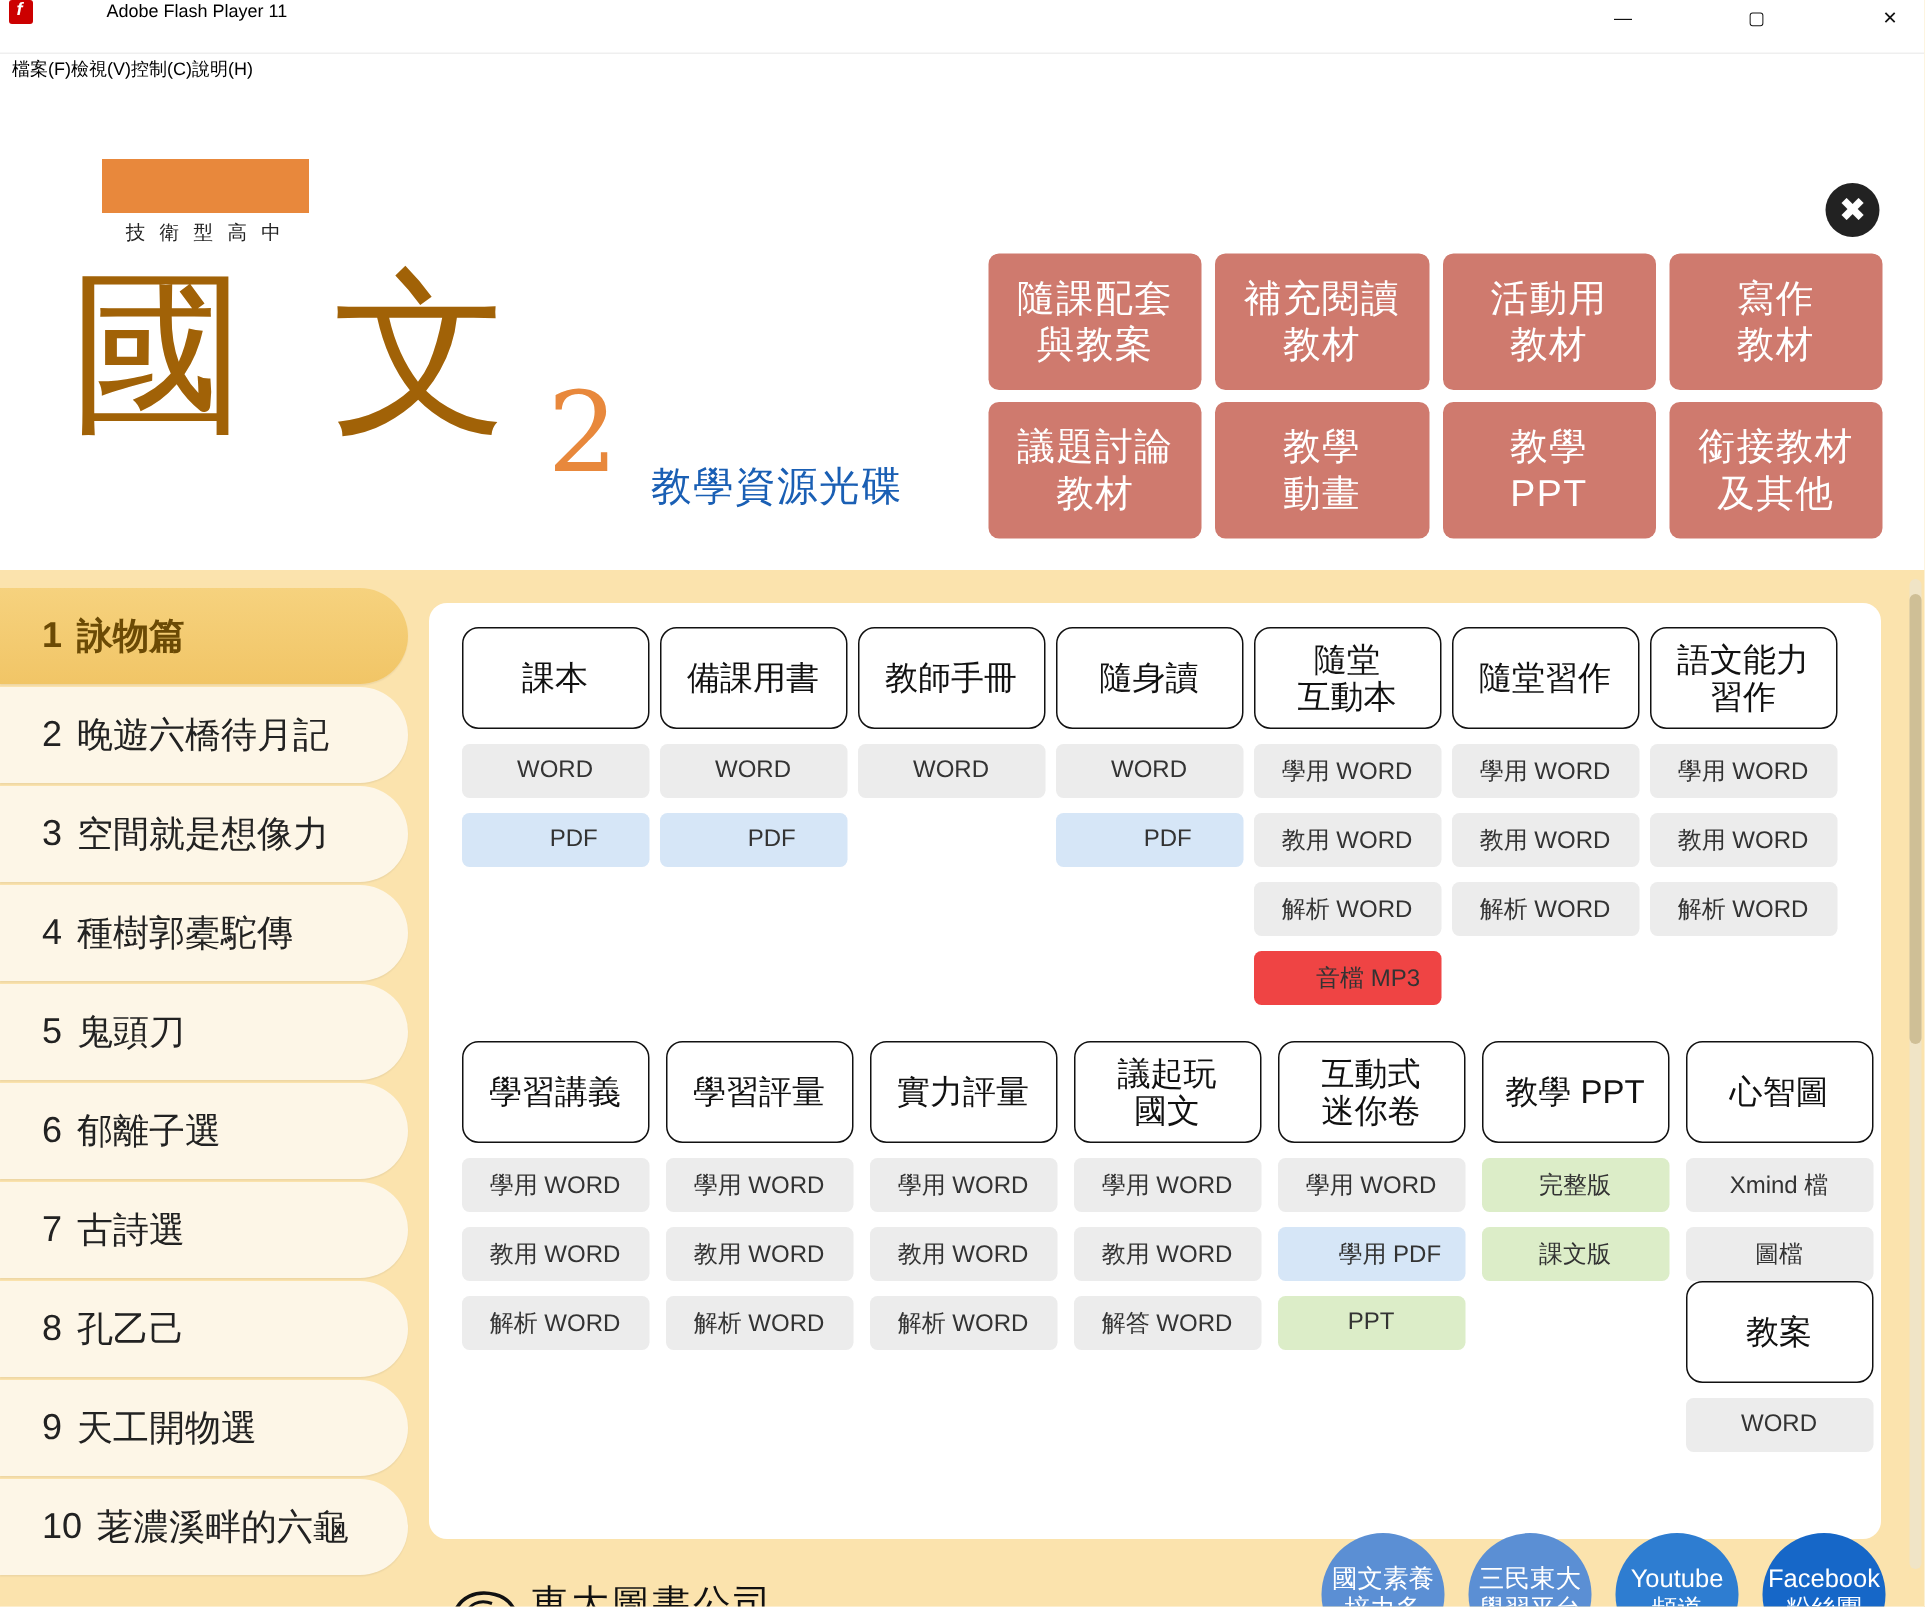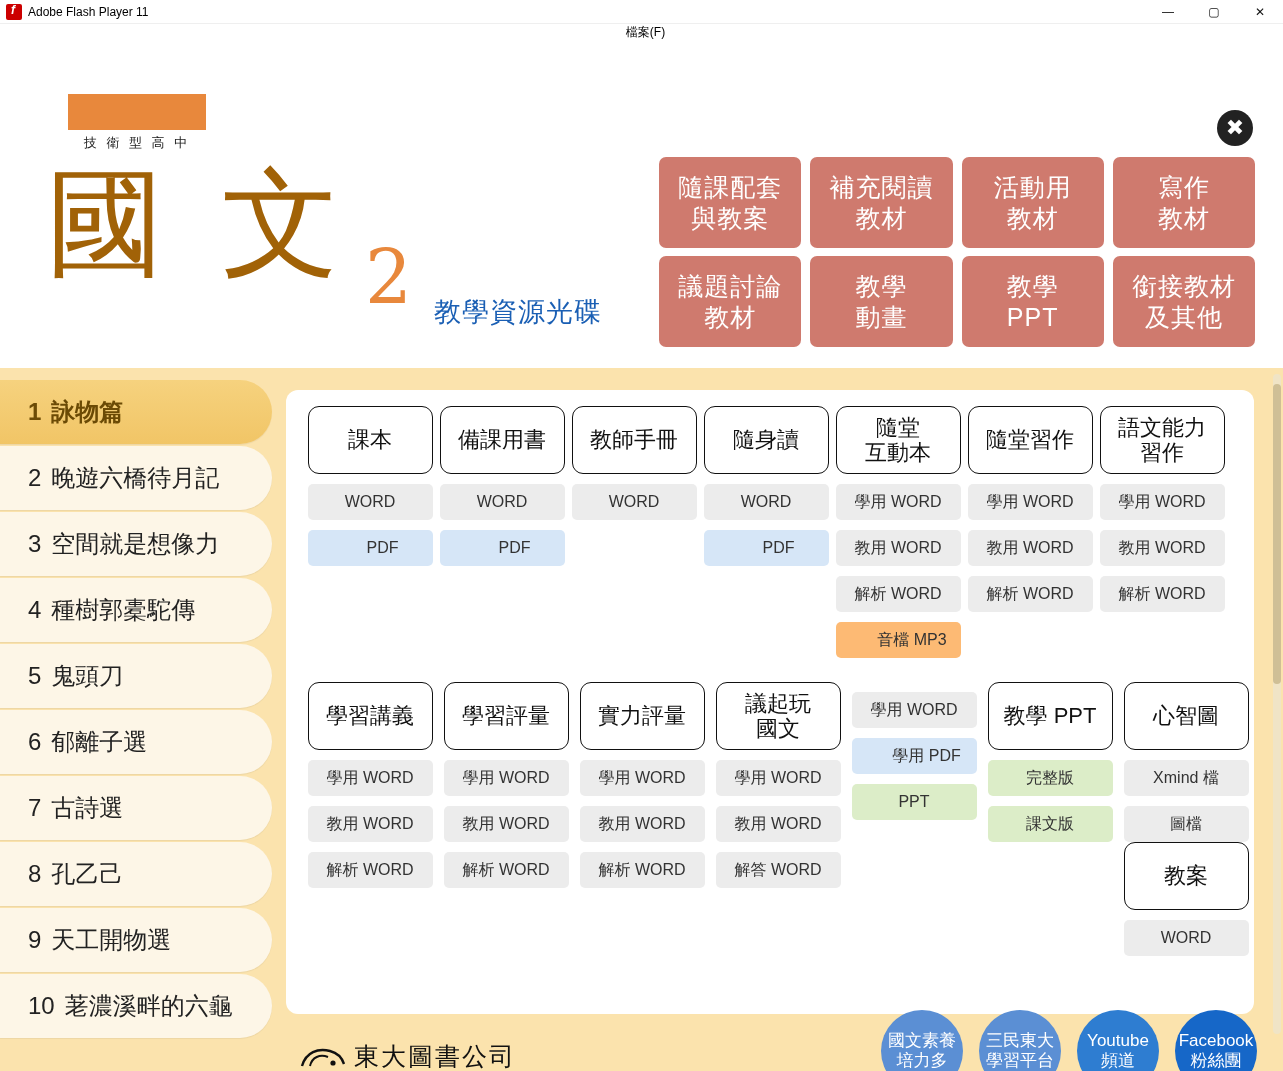--- a/index.html
+++ b/index.html
@@ -14,8 +14,9 @@
 
   
   .titlebar {
-    height:24px; background:#ffffff; display:flex; align-items:center;
+    height:36px; background:#ffffff; display:flex; 
     border-bottom:1px solid #efefef;
+    gap:43px;
   }
   .tb-icon {
     width:16px; height:16px; margin:0 6px 0 6px; background:#cc0000;

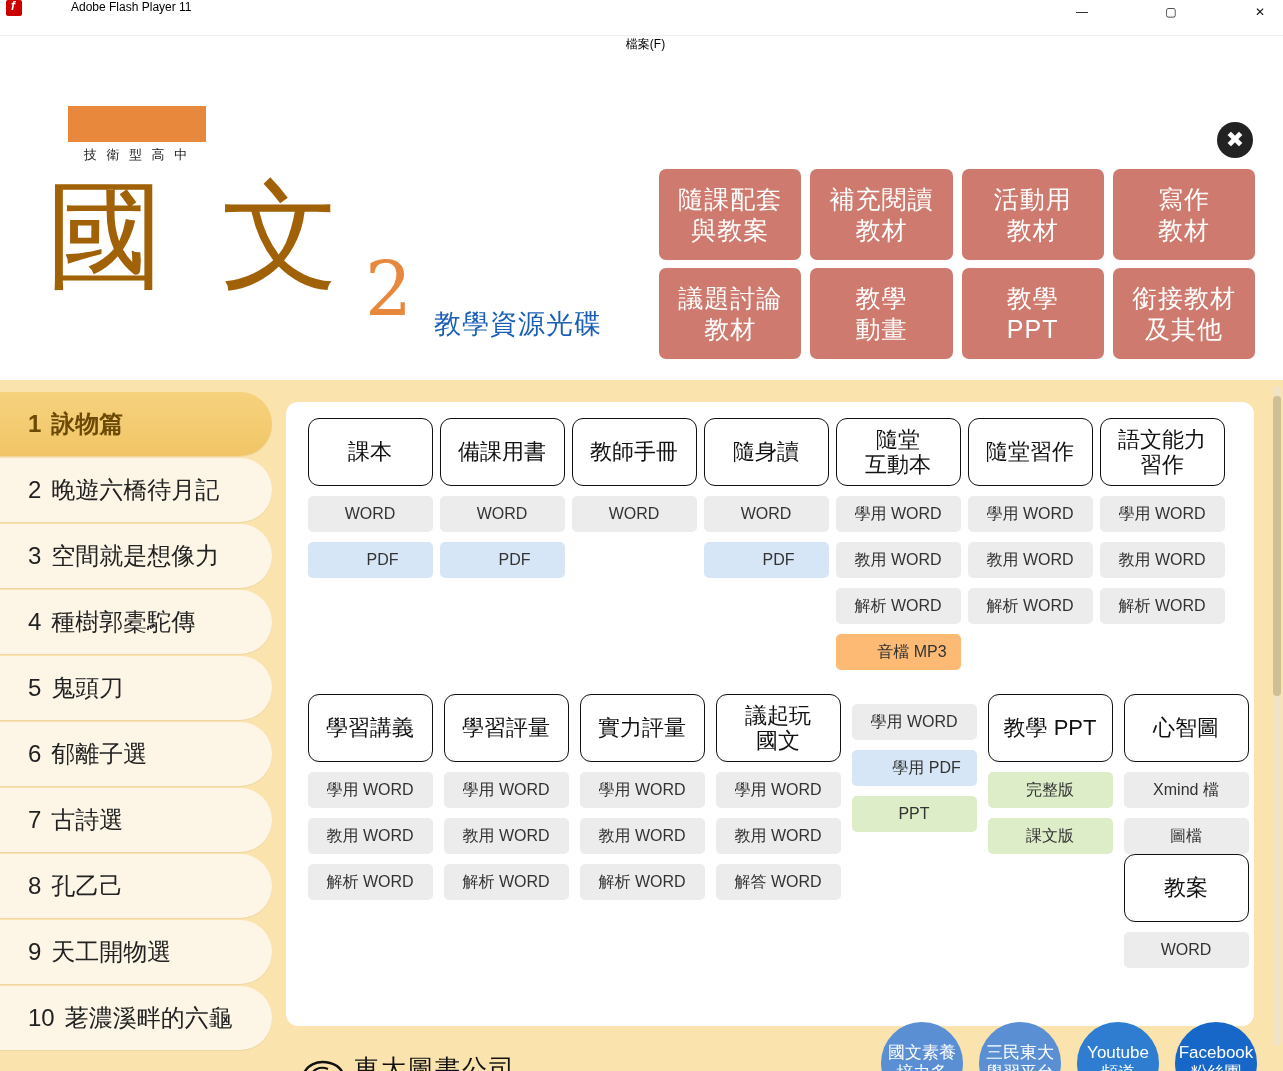--- a/index.html
+++ b/index.html
@@ -33,7 +33,7 @@
     font-size:12px; color:#111;
   }
 
-  .menubar { height:20px; display:flex; align-items:center; padding-left:8px; gap:16px; background:#fff;flex-direction:column; }
+  .menubar { height:20px; display:flex; align-items:center; padding-left:8px; background:#fff; }
   .menubar span { font-size:12px; color:#000; }
 
   

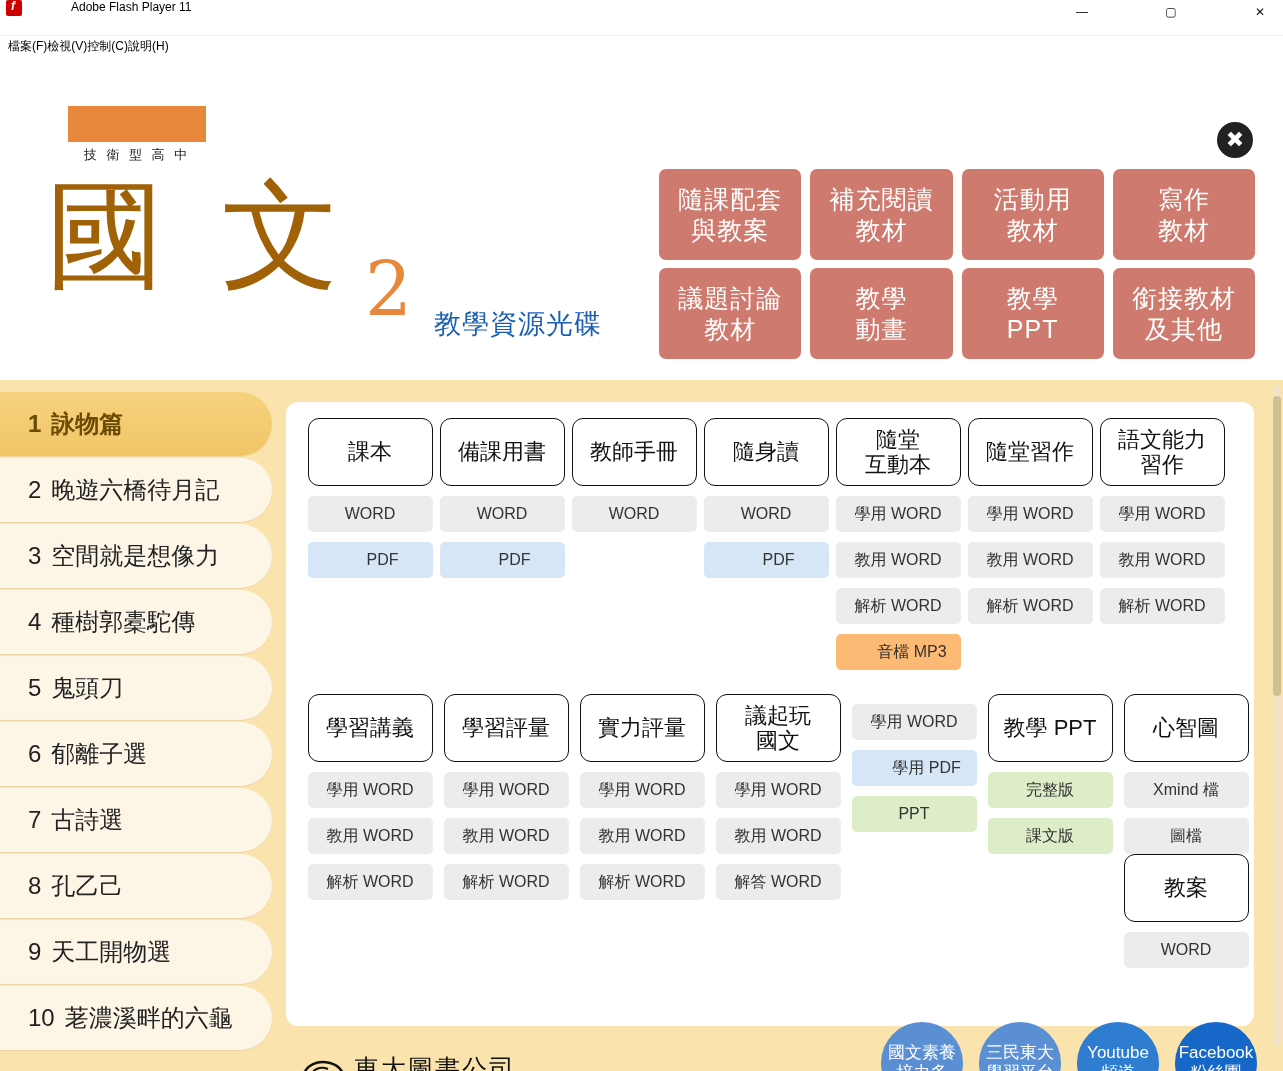--- a/index.html
+++ b/index.html
@@ -126,7 +126,7 @@
   }
   .chip.grey { background:#ececec; }
   .chip.blue { background:#d6e6f7;padding-left:25px; }
-  .chip.pink { background:#fdba74;padding-left:28px; }
+  .chip.pink { background:#ef4444;padding-left:28px; }
   .chip.green{ background:#dcedc8; }
 
   .row2 { position:absolute; left:18px; top:292px; display:flex; gap:4px; }

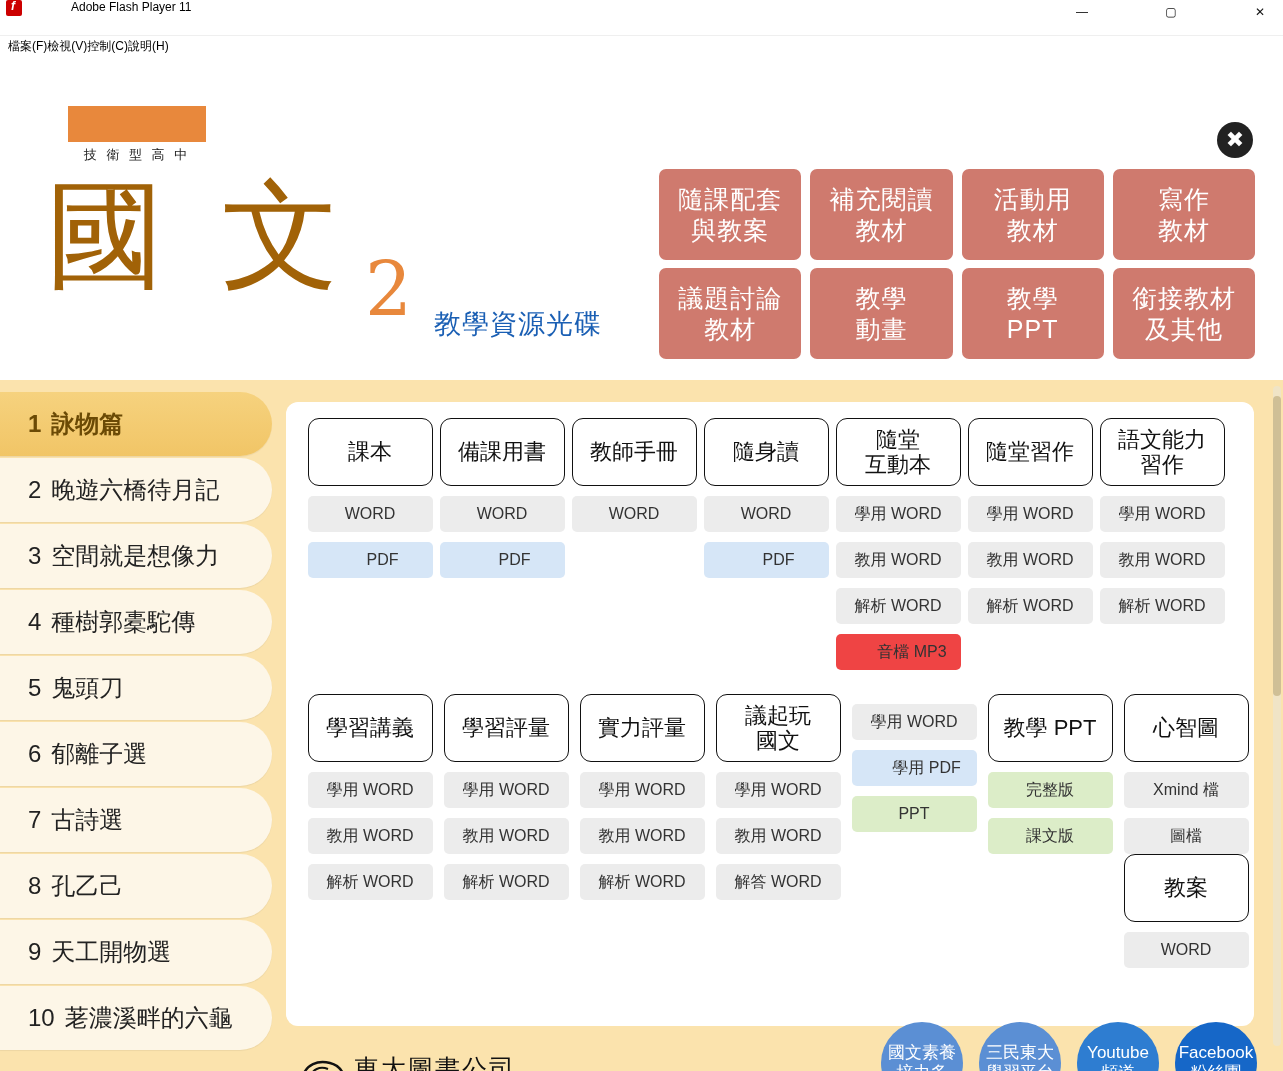--- a/index.html
+++ b/index.html
@@ -346,6 +346,8 @@
       </div>
 
       <div class="col">
+        <div class="card">互動式
+迷你卷</div>
         <div class="chip grey">學用 WORD</div>
         <div class="chip blue">學用 PDF</div>
         <div class="chip green">PPT</div>

